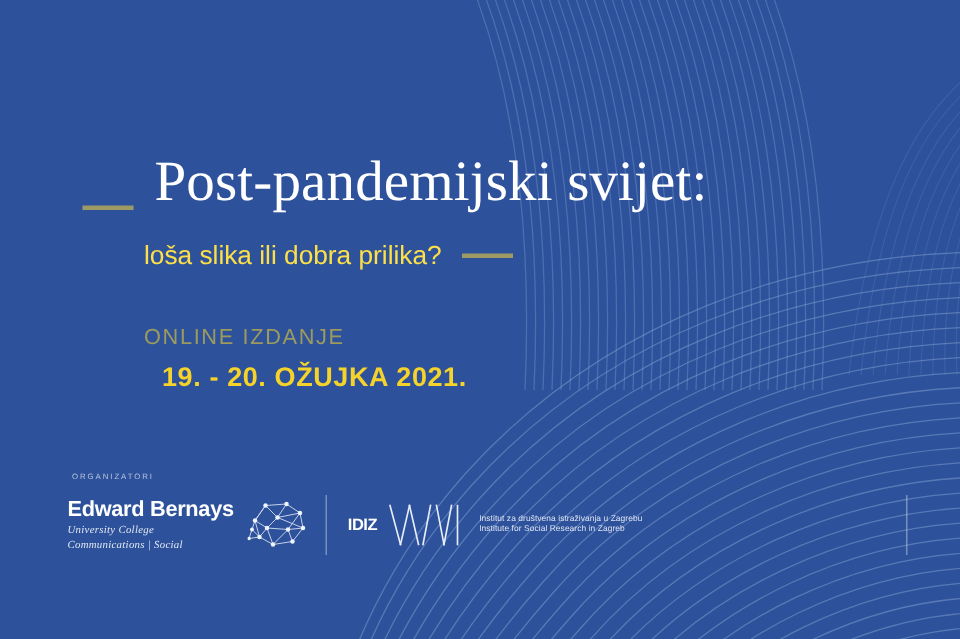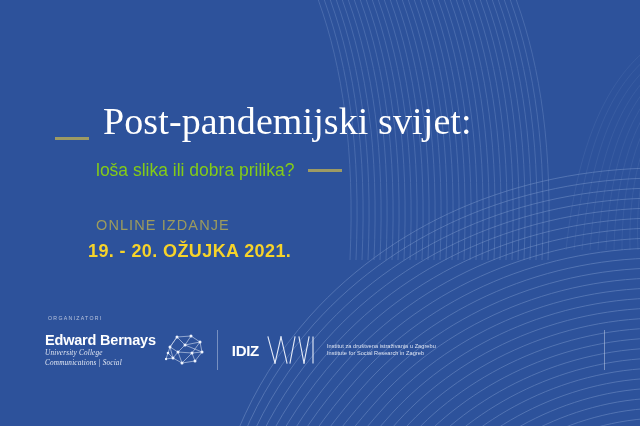--- a/index.html
+++ b/index.html
@@ -78,7 +78,7 @@
   #subtitle {
     font-family: "Liberation Sans", sans-serif;
     font-size: 17.5px;
-    color: #84cc16;
+    color: #fde047;
     white-space: nowrap;
     font-weight: 400;
     text-align: right;

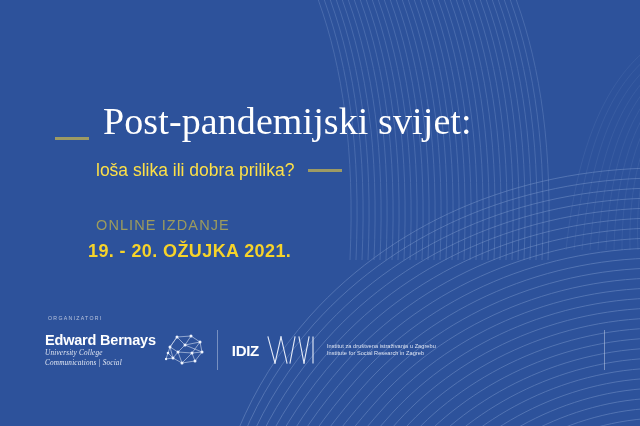--- a/index.html
+++ b/index.html
@@ -103,7 +103,7 @@
   }
   #event-date {
     position: absolute;
-    left: 88px;
+    left: 108px;
     top: 241px;
     font-size: 18px;
     font-weight: bold;

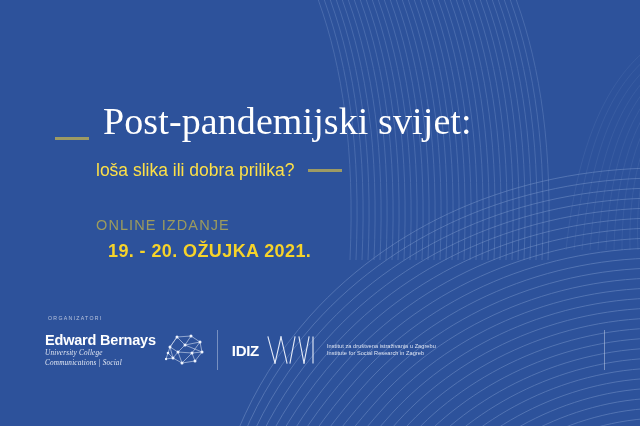--- a/index.html
+++ b/index.html
@@ -175,7 +175,7 @@
     padding: 0 10px 0 14px;
   }
   #idiz-name {
-    font-size: 15px;
+    font-size: 11px;
     font-weight: bold;
     color: #ffffff;
     letter-spacing: -.3px;

